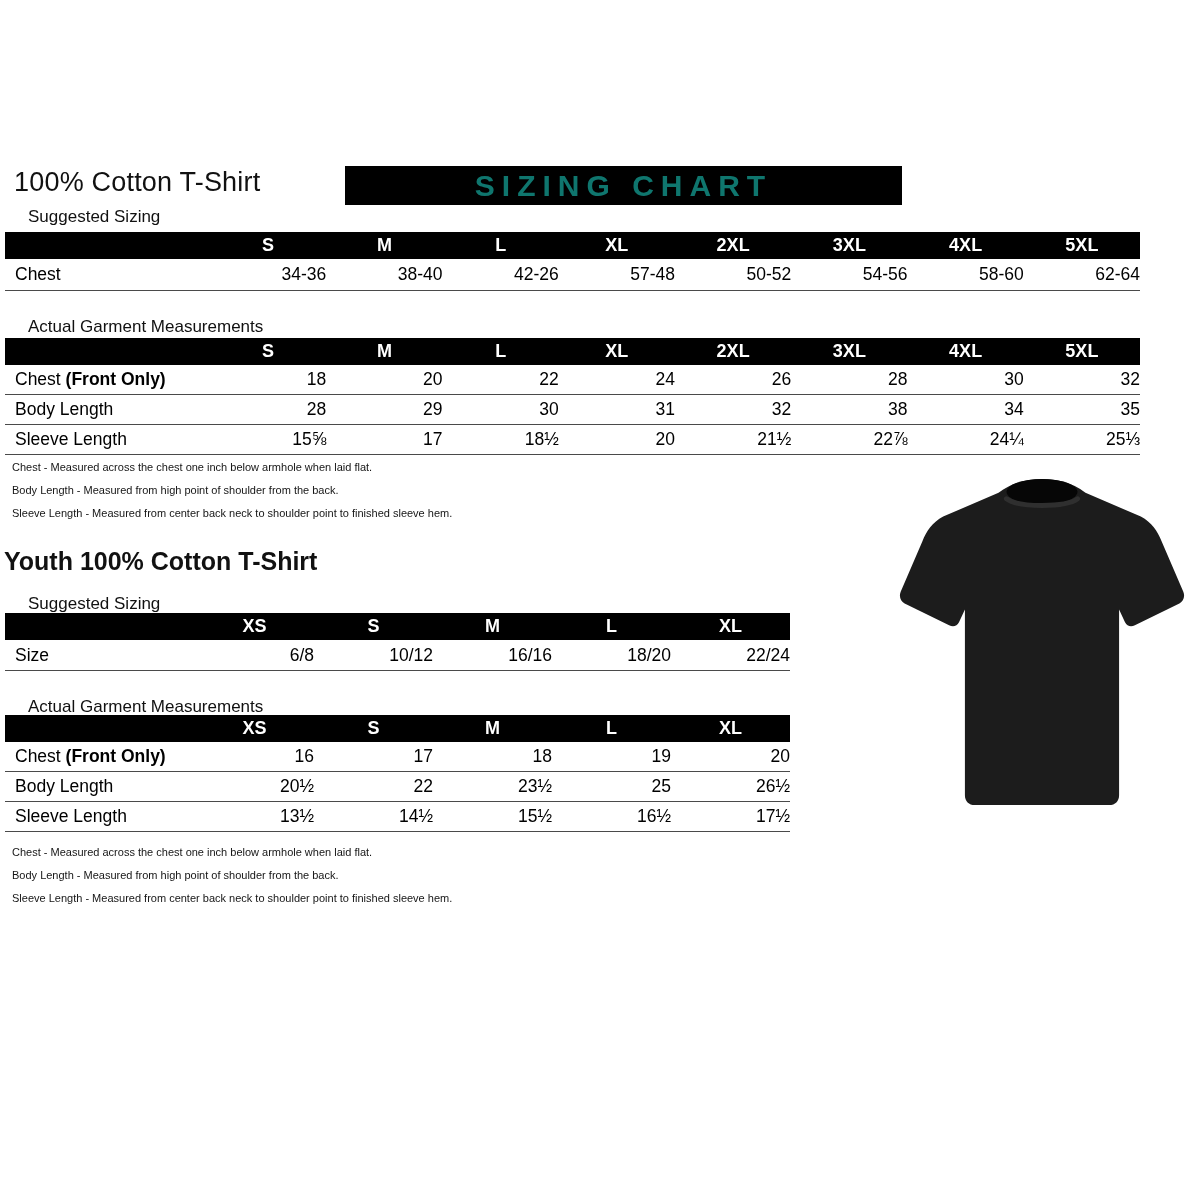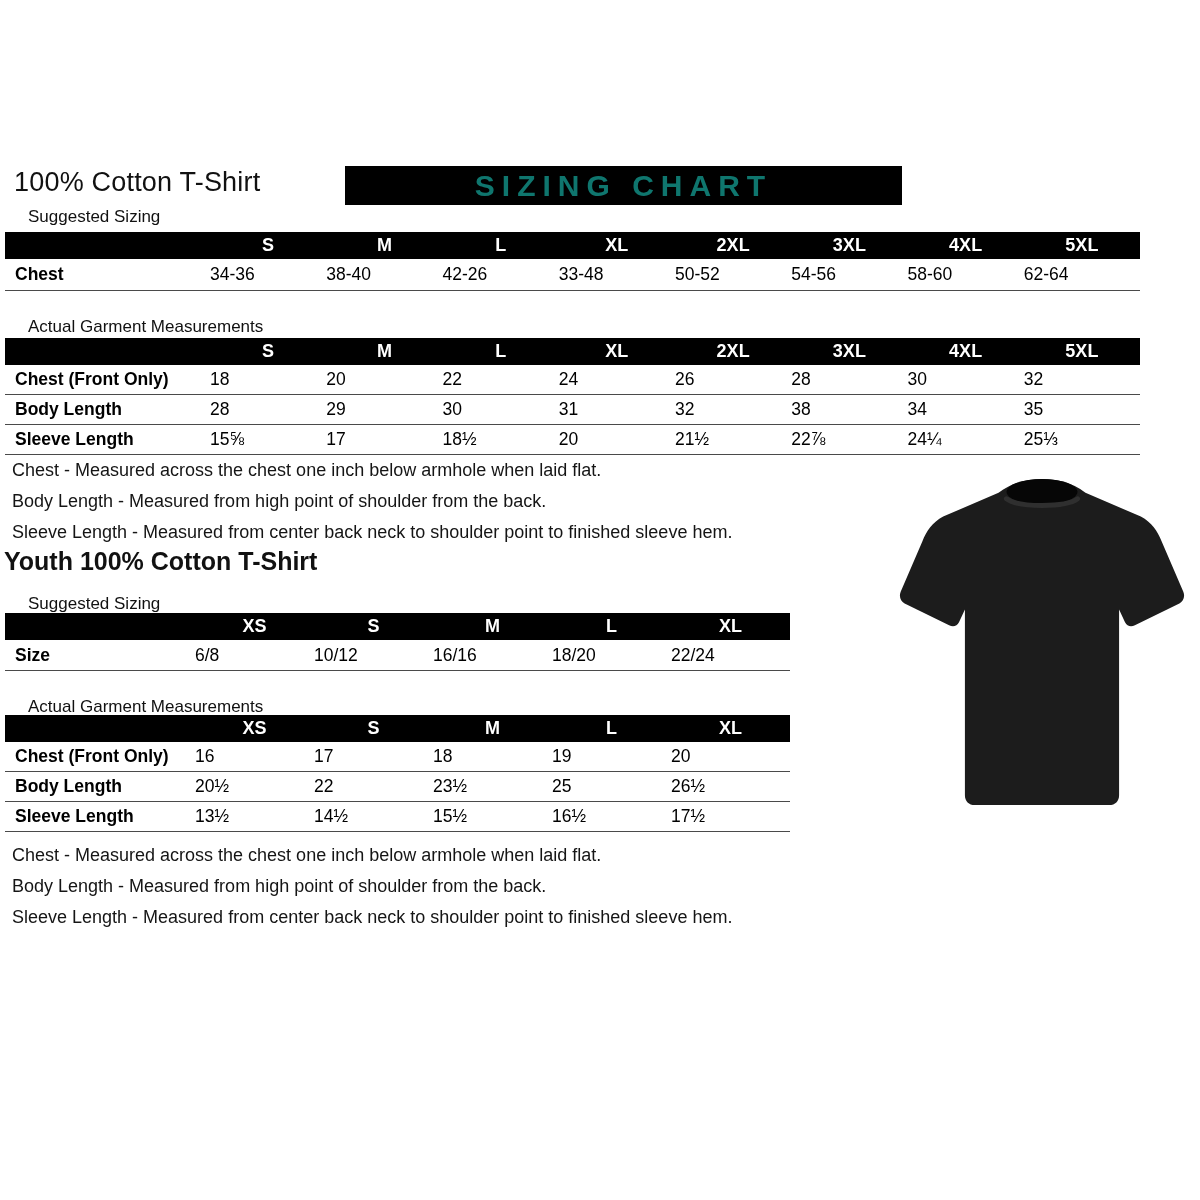--- a/index.html
+++ b/index.html
@@ -20,7 +20,7 @@
   table.sizing thead th { background:#000; color:#fff; font-weight:bold; font-size:18px; height:27px; text-align:center; padding:0; }
   table.sizing tbody td { text-align:left; font-size:17.5px; height:29px; padding:0; border-bottom:1.5px solid #4a4a4a; }
   table.sizing tbody td.label { text-align:left; padding-left:10px; }
-  table.sizing tbody td.label .lbl { font-weight:bold;margin-top:46px; }
+  table.sizing tbody td.label .lbl { font-weight:normal;margin-top:46px; }
   table.sizing tbody td.label .note { font-weight:bold; }
   table.adult th.label-col { width:205px; }
   table.youth th.label-col { width:190px; }

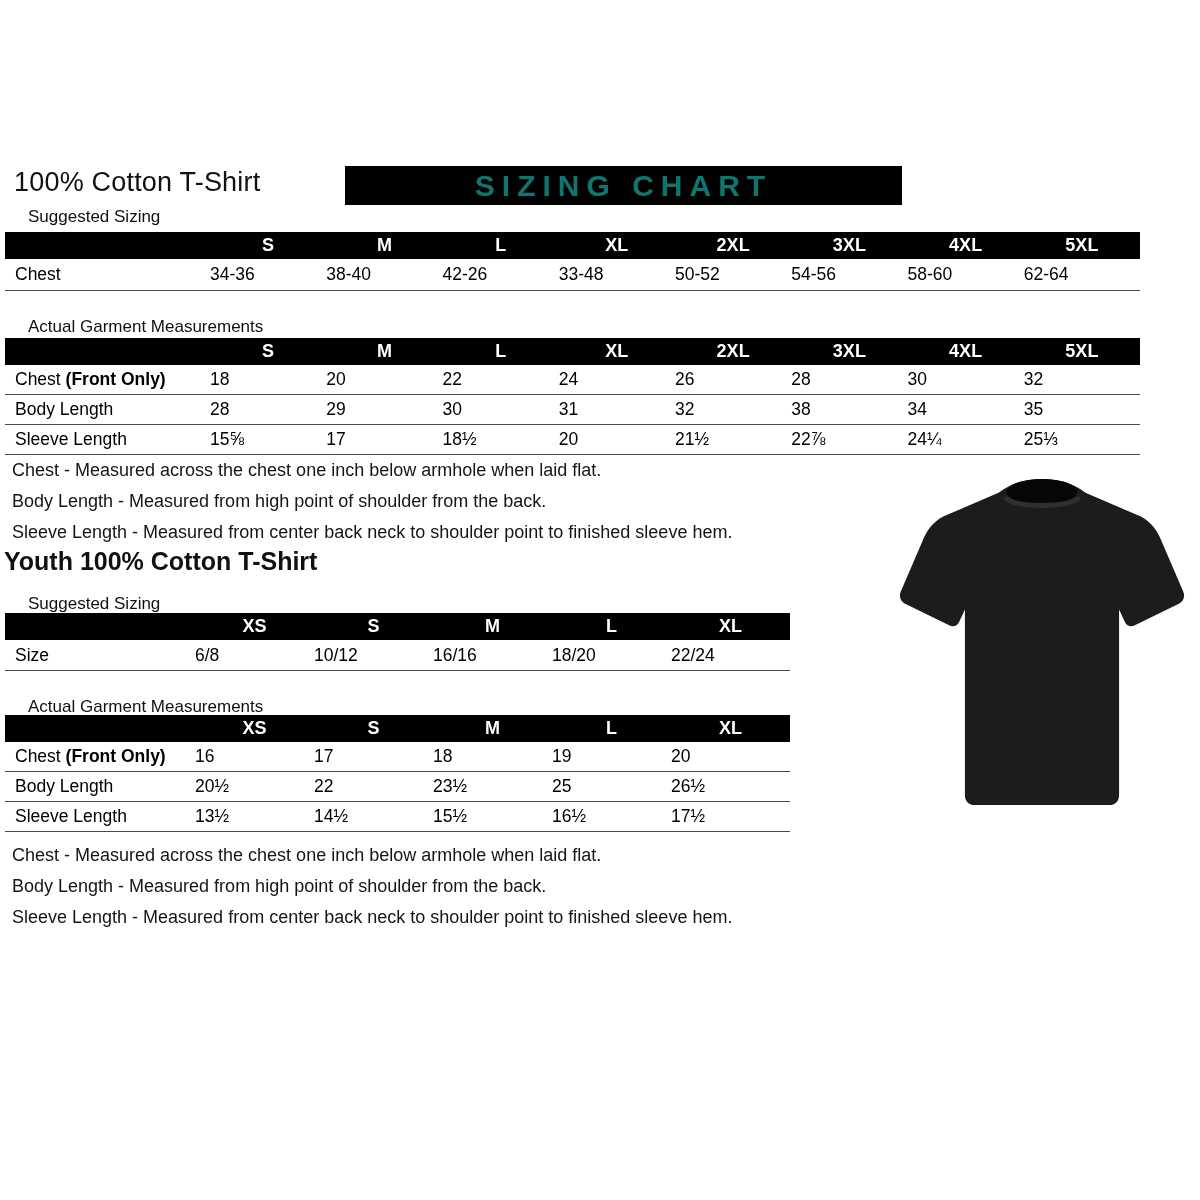--- a/index.html
+++ b/index.html
@@ -18,7 +18,7 @@
 
   table.sizing { position:absolute; border-collapse:collapse; table-layout:fixed; font-family:"Liberation Sans", sans-serif; }
   table.sizing thead th { background:#000; color:#fff; font-weight:bold; font-size:18px; height:27px; text-align:center; padding:0; }
-  table.sizing tbody td { text-align:left; font-size:17.5px; height:29px; padding:0; border-bottom:1.5px solid #4a4a4a; }
+  table.sizing tbody td { text-align:right; font-size:17.5px; height:29px; padding:0; border-bottom:1.5px solid #4a4a4a; }
   table.sizing tbody td.label { text-align:left; padding-left:10px; }
   table.sizing tbody td.label .lbl { font-weight:normal;margin-top:46px; }
   table.sizing tbody td.label .note { font-weight:bold; }

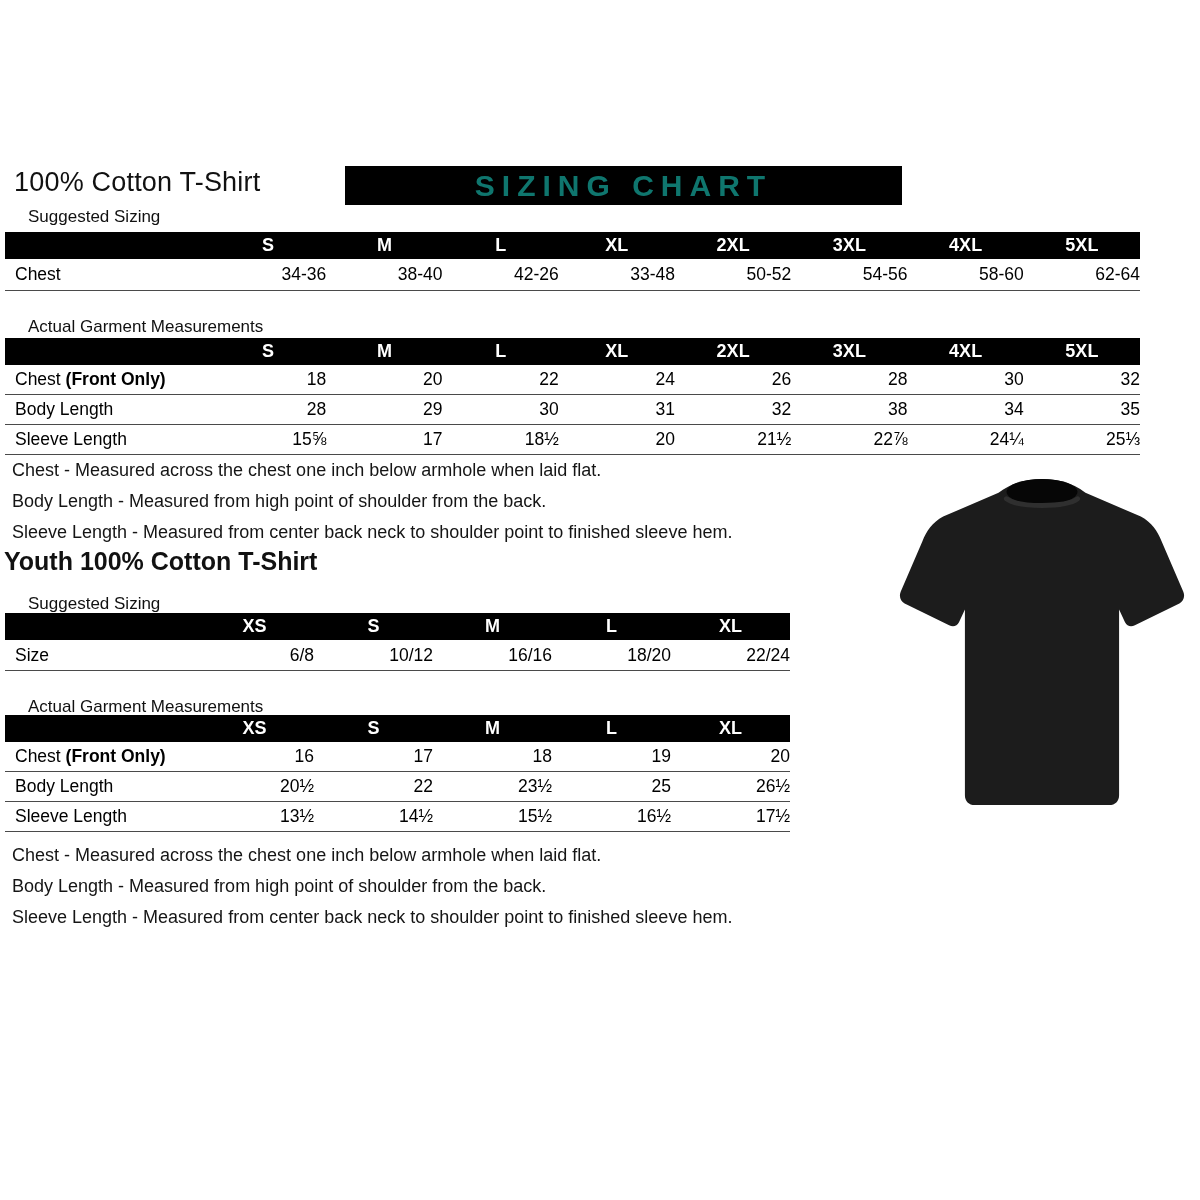--- a/index.html
+++ b/index.html
@@ -70,7 +70,7 @@
           <td>34-36</td>
           <td>38-40</td>
           <td>42-26</td>
-          <td>33-48</td>
+          <td>57-48</td>
           <td>50-52</td>
           <td>54-56</td>
           <td>58-60</td>

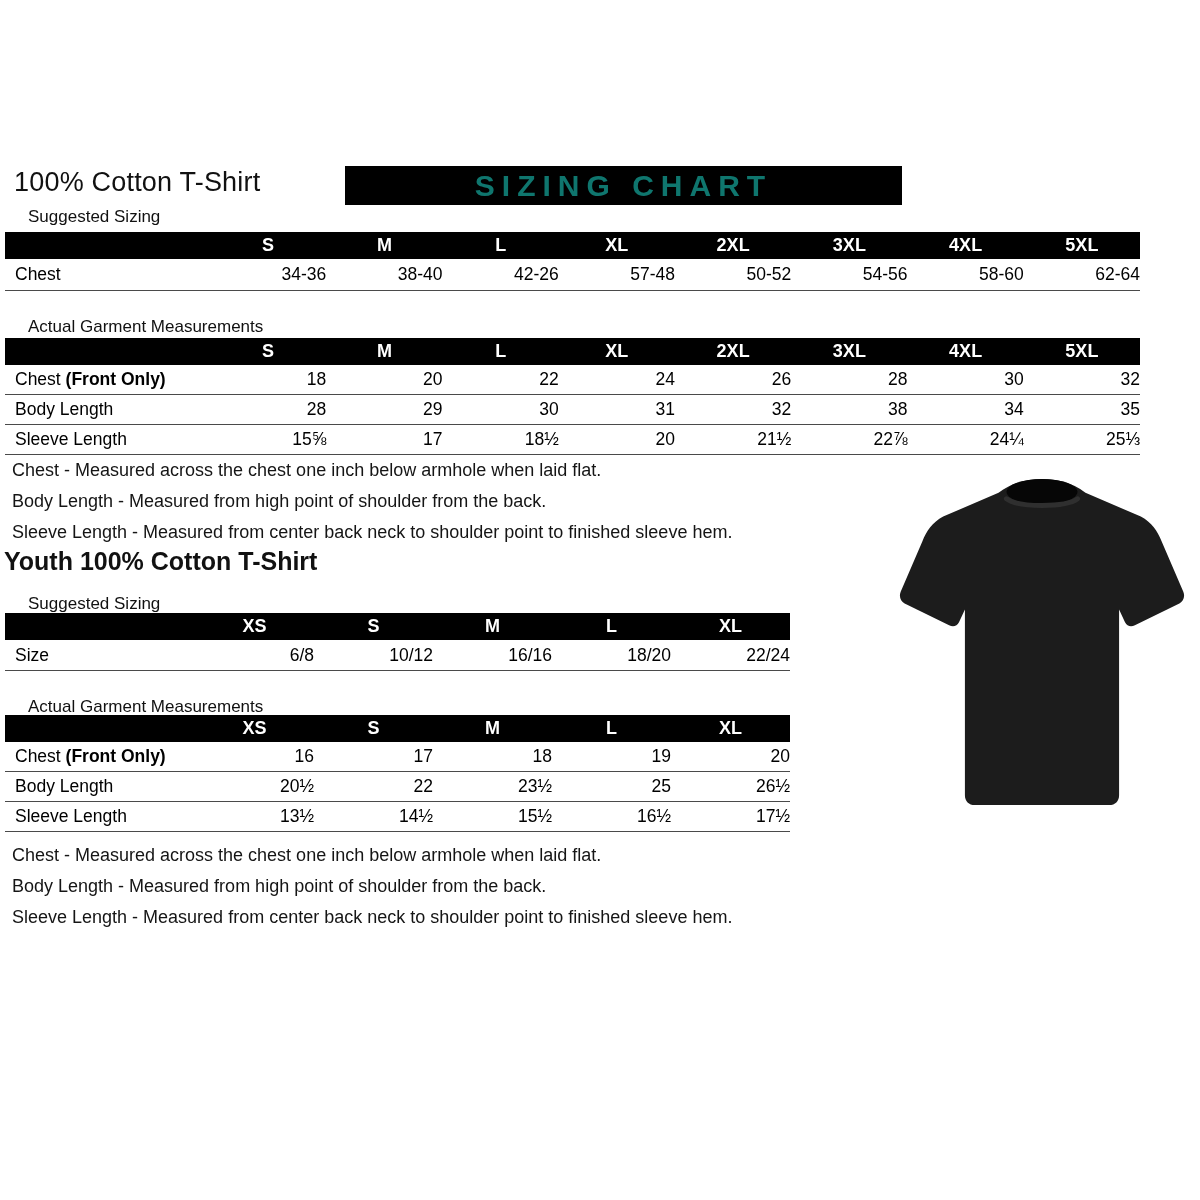--- a/index.html
+++ b/index.html
@@ -32,7 +32,7 @@
   #table3 tbody td { height:30px; }
   #table4 { left:5px; top:715px; width:785px; }
 
-  .notes { position:absolute; left:12px; font-size:18px; color:#151515; }
+  .notes { position:absolute; left:12px; font-size:11px; color:#151515; }
   .notes p { margin:0 0 11px 0; line-height:1.1; }
   #notes1 { top:461px; }
   #notes2 { top:846px; }

